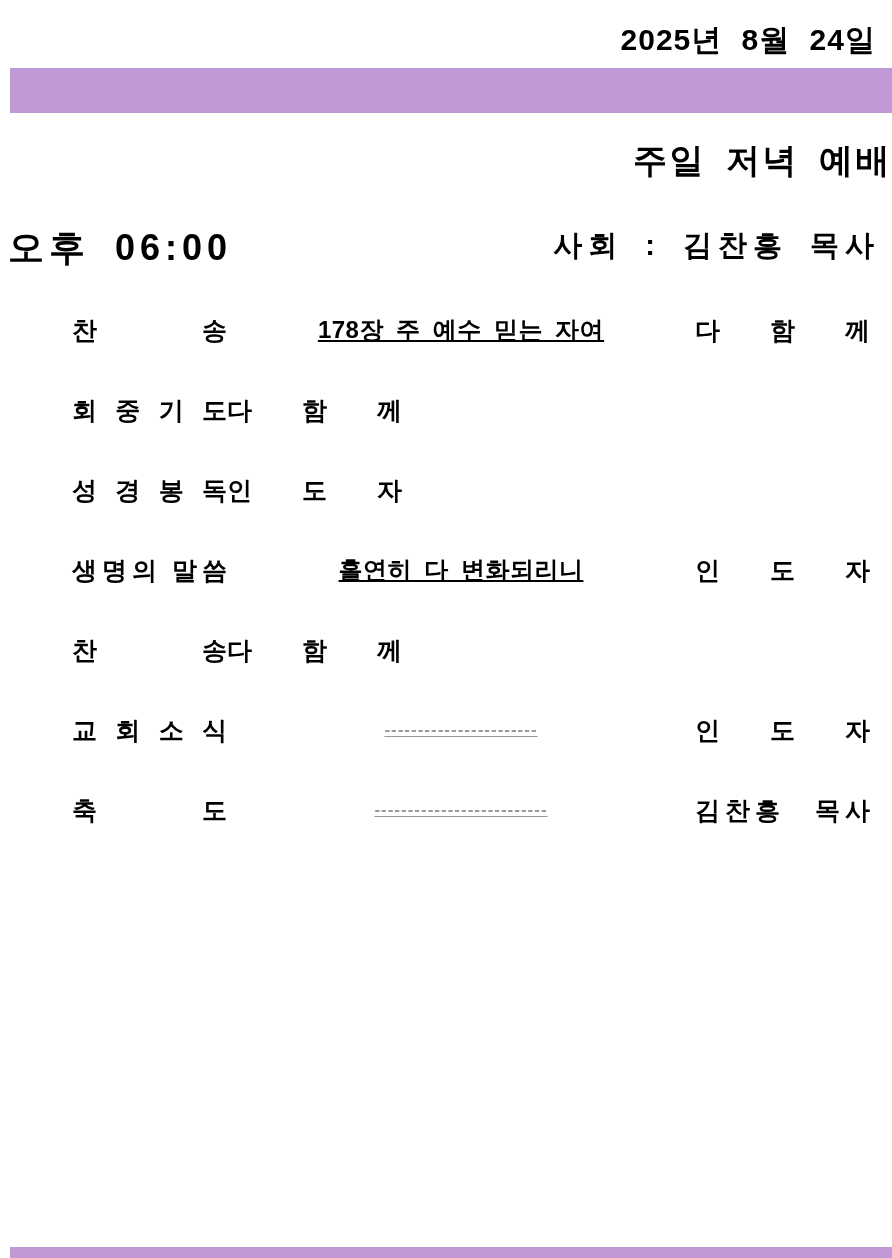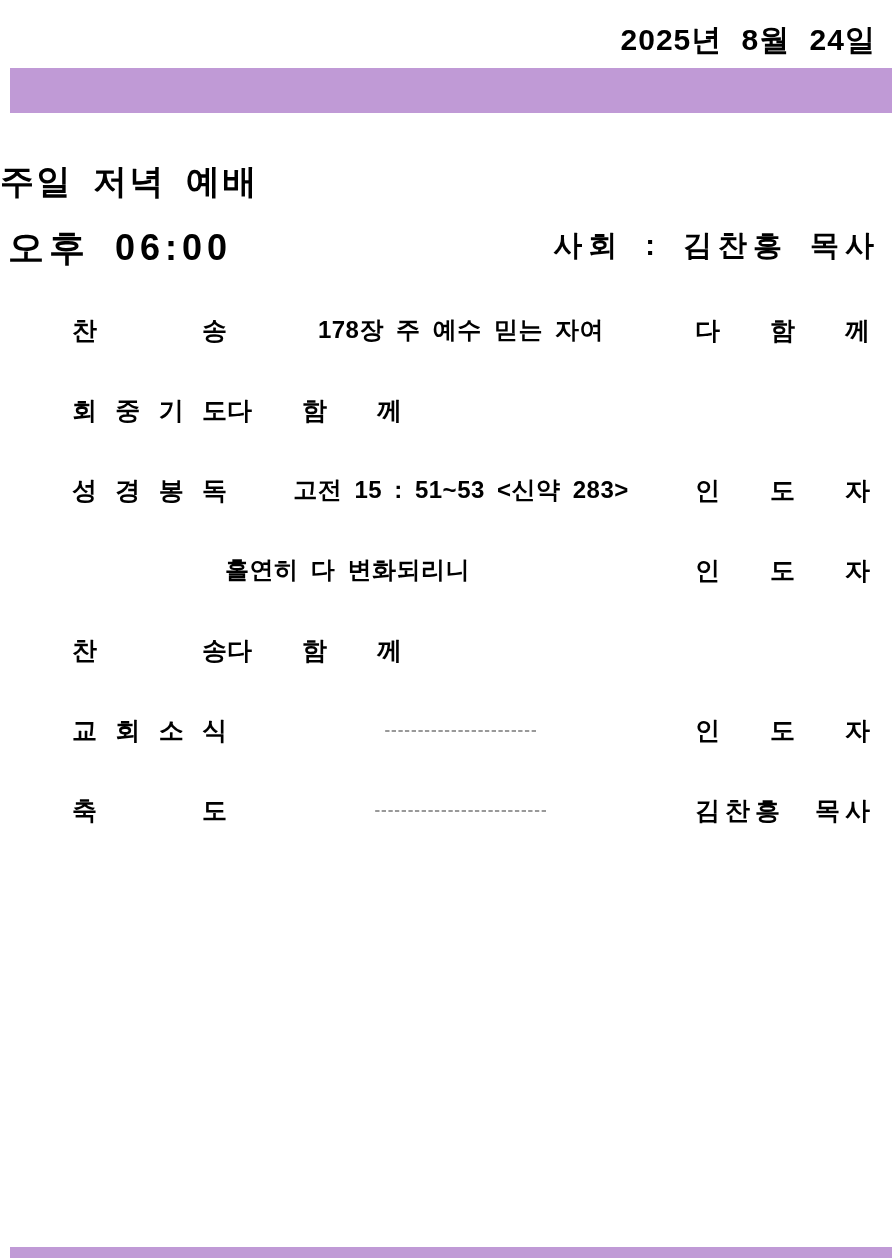--- a/index.html
+++ b/index.html
@@ -42,10 +42,10 @@
   }
   .title {
     position: absolute;
-    top: 159px;
+    top: 138px;
     left: 0;
     right: 0;
-    text-align: left;
+    text-align: right;
     font-size: 34px;
     letter-spacing: 2.5px;
     word-spacing: 8px;

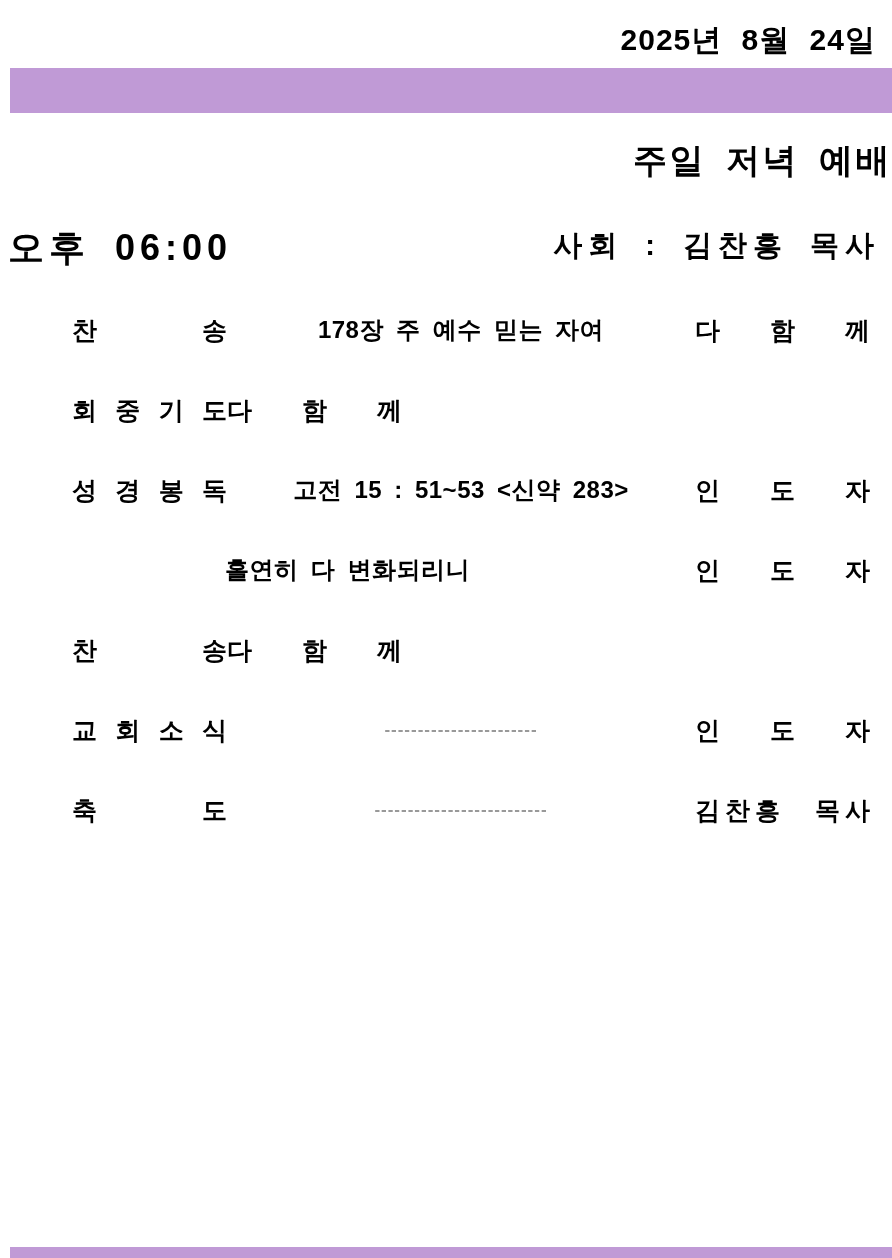--- a/index.html
+++ b/index.html
@@ -96,6 +96,7 @@
     letter-spacing: 0.5px;
     word-spacing: 5px;
     white-space: nowrap;
+    text-decoration: underline;
   }
   .cell-content.dashes {
     color: #999999;

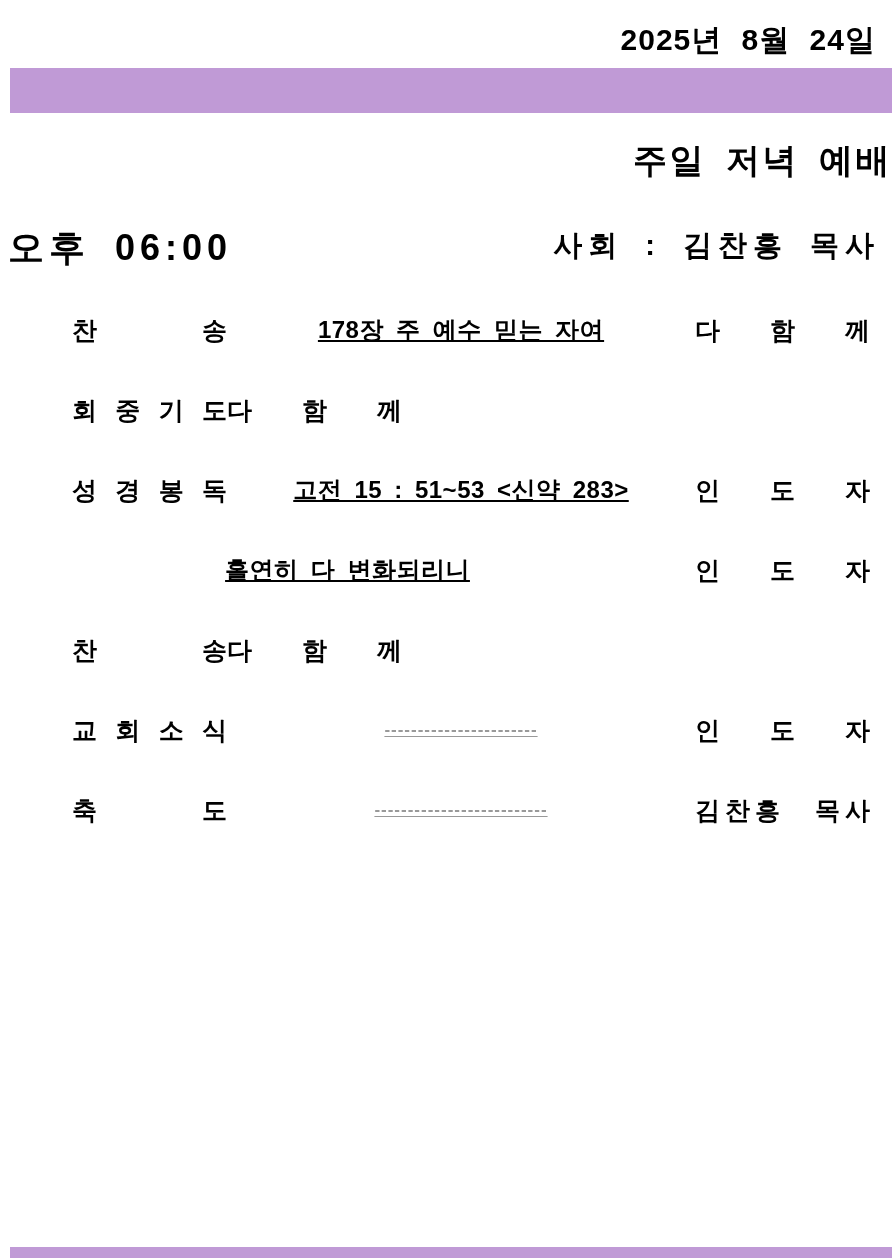--- a/index.html
+++ b/index.html
@@ -161,7 +161,6 @@
           <span class="w">봉</span>
           <span class="w">독</span>
         </div>
-    <div class="cell-content">고전 15 : 51~53 &lt;신약 283&gt;</div>
     <div class="cell-who justify">
           <span class="w">인</span>
           <span class="w">도</span>

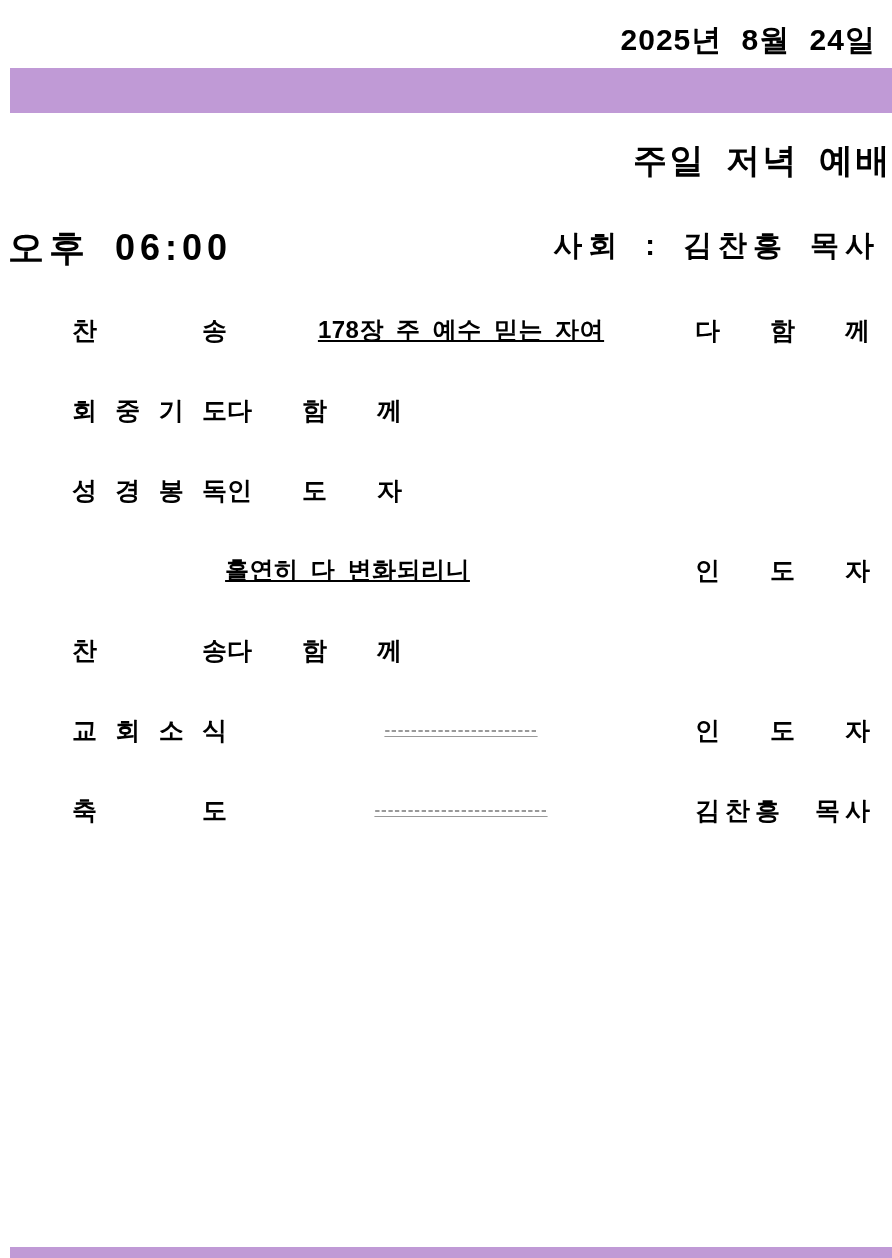--- a/index.html
+++ b/index.html
@@ -169,6 +169,10 @@
   </div>
 
   <div class="row">
+    <div class="cell-label justify">
+          <span class="w">생명의</span>
+          <span class="w">말씀</span>
+        </div>
     <div class="cell-content">홀연히 다 변화되리니</div>
     <div class="cell-who justify">
           <span class="w">인</span>

